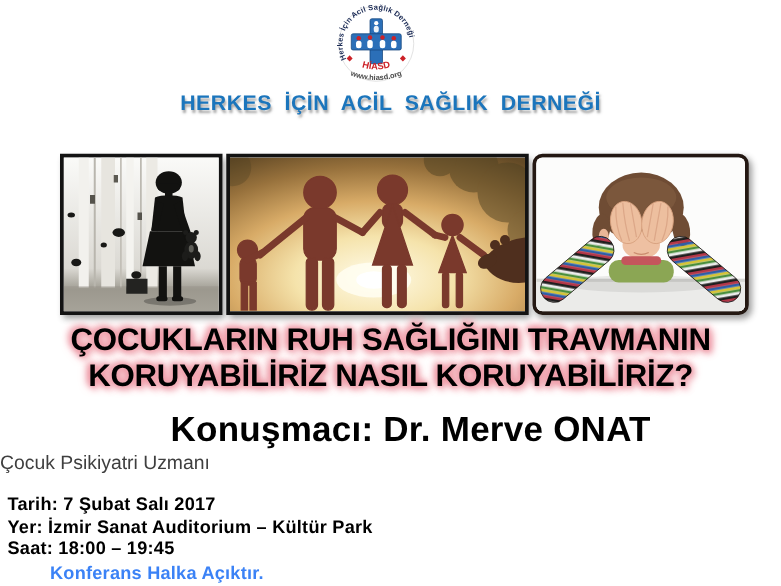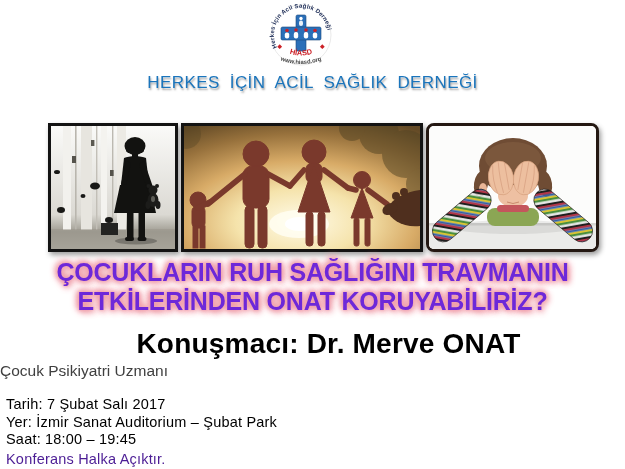--- a/index.html
+++ b/index.html
@@ -12,7 +12,7 @@
   
   .assoc{
     position:absolute;left:0;top:73px;width:100%;text-align:center;
-    color:#1b75bc;font-size:17px;font-weight:400;line-height:19px;
+    color:#1b75bc;font-size:17px;font-weight:700;line-height:19px;
     letter-spacing:.4px;word-spacing:5px;
     text-shadow:1px 2px 2px rgba(90,90,90,.55);
   }

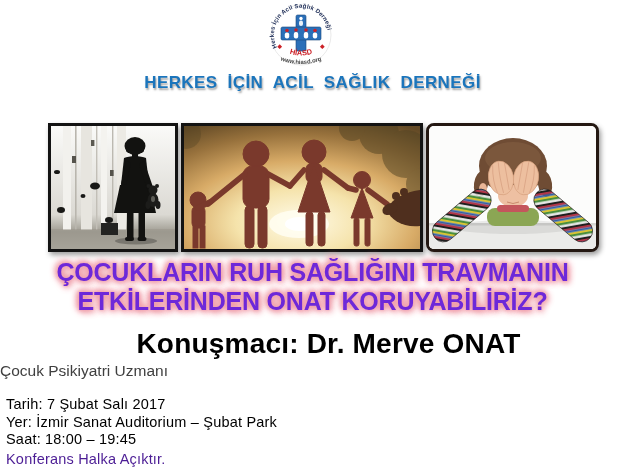--- a/index.html
+++ b/index.html
@@ -23,7 +23,7 @@
   
   .mtitle{
     position:absolute;left:0;top:258px;width:100%;text-align:center;
-    font-weight:700;font-size:25px;line-height:29px;color:#6d28d9;letter-spacing:-.2px;
+    font-weight:700;font-size:25px;line-height:29px;color:#000000;letter-spacing:-.2px;
     text-shadow:0 0 2px #f2aab4,0 0 5px #ef9aa6,0 0 9px #ef9aa6,
                 2px 2px 6px #eb93a0,-2px -2px 6px #eb93a0;
   }

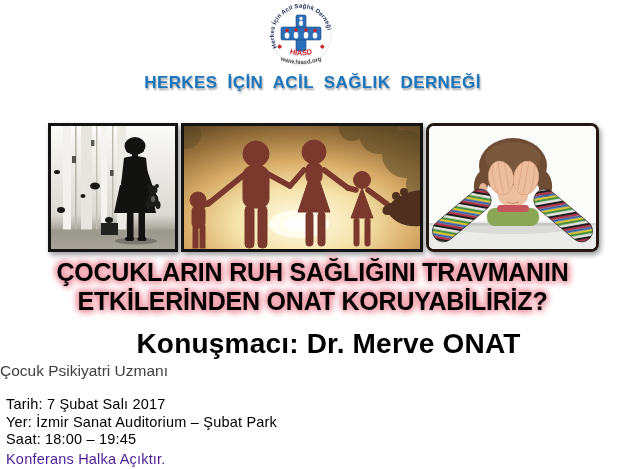--- a/index.html
+++ b/index.html
@@ -261,7 +261,7 @@
 
   <div class="mtitle">
     <div>ÇOCUKLARIN RUH SAĞLIĞINI TRAVMANIN</div>
-    <div>ETKİLERİNDEN ONAT KORUYABİLİRİZ?</div>
+    <div>KORUYABİLİRİZ NASIL KORUYABİLİRİZ?</div>
   </div>
 
   <div class="sname">Konuşmacı: Dr. Merve ONAT</div>

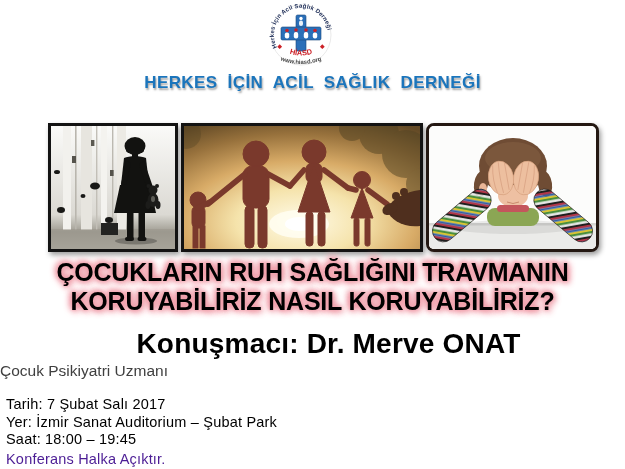--- a/index.html
+++ b/index.html
@@ -33,7 +33,7 @@
   .srole{position:absolute;left:0;top:362px;width:100%;text-align:left;
          font-size:15.5px;color:#3f3f3f;}
   
-  .details{position:absolute;left:6px;top:396px;font-size:14.5px;font-weight:400;
+  .details{position:absolute;left:6px;top:396px;font-size:14.5px;font-weight:700;
            color:#000;line-height:17.5px;letter-spacing:.2px;}
   .details .note{color:#4c1d95;margin-top:2px;}
 </style>

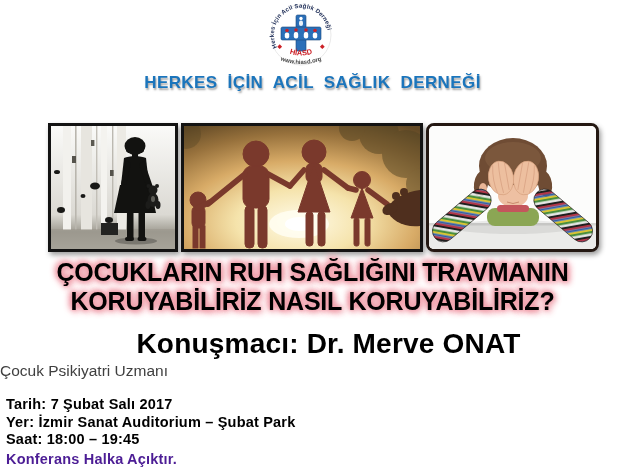--- a/index.html
+++ b/index.html
@@ -269,7 +269,7 @@
 
   <div class="details">
     <div>Tarih: 7 Şubat Salı 2017</div>
-    <div>Yer: İzmir Sanat Auditorium – Şubat Park</div>
+    <div>Yer: İzmir Sanat Auditorium – Kültür Park</div>
     <div>Saat: 18:00 – 19:45</div>
     <div class="note">Konferans Halka Açıktır.</div>
   </div>

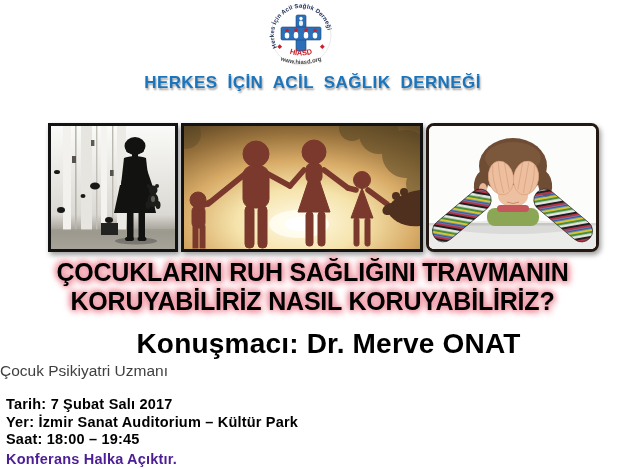--- a/index.html
+++ b/index.html
@@ -35,7 +35,7 @@
   
   .details{position:absolute;left:6px;top:396px;font-size:14.5px;font-weight:700;
            color:#000;line-height:17.5px;letter-spacing:.2px;}
-  .details .note{color:#4c1d95;margin-top:2px;}
+  .details .note{color:#3b82f6;margin-top:2px;margin-left:34px;}
 </style>
 </head>
 <body>

